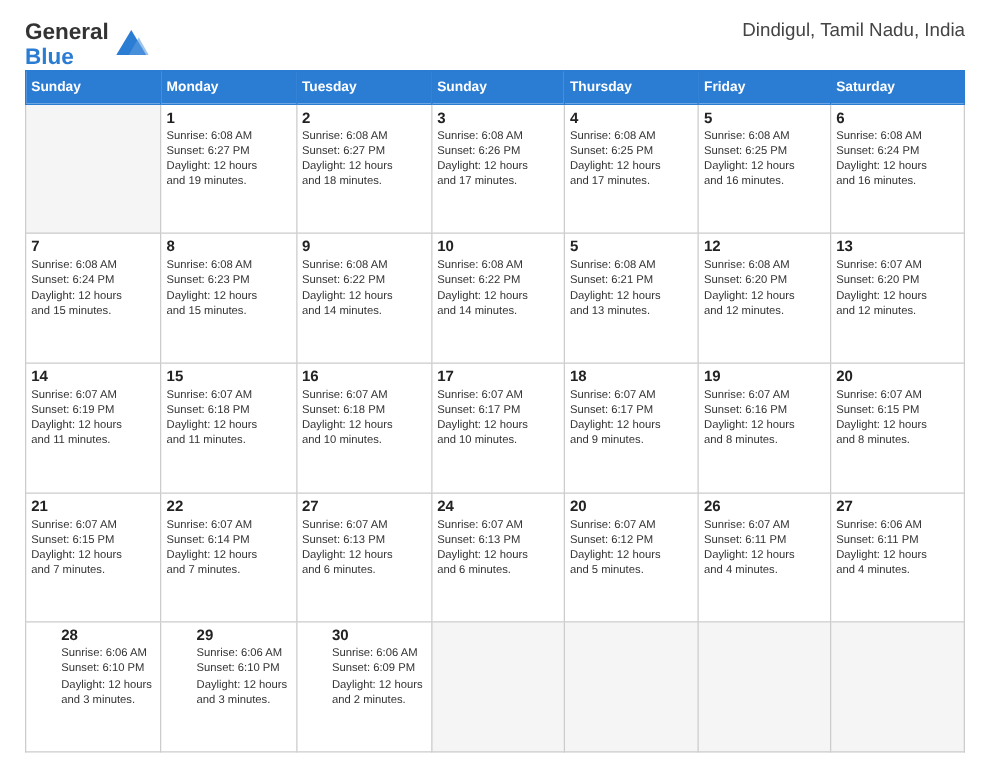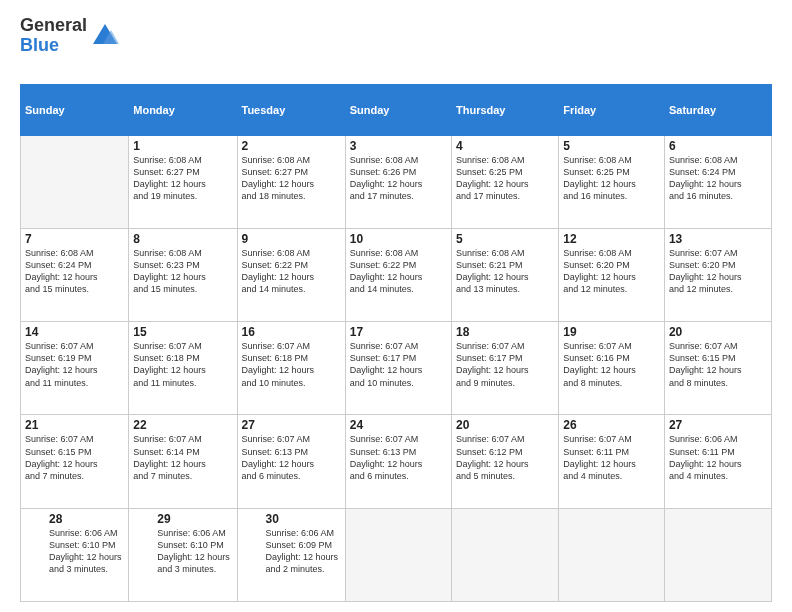--- a/index.html
+++ b/index.html
@@ -21,7 +21,7 @@
       display: flex;
       justify-content: space-between;
       align-items: flex-start;
-      margin-bottom: 28px;
+      margin-bottom: 0;
     }
     .logo {
       display: flex;

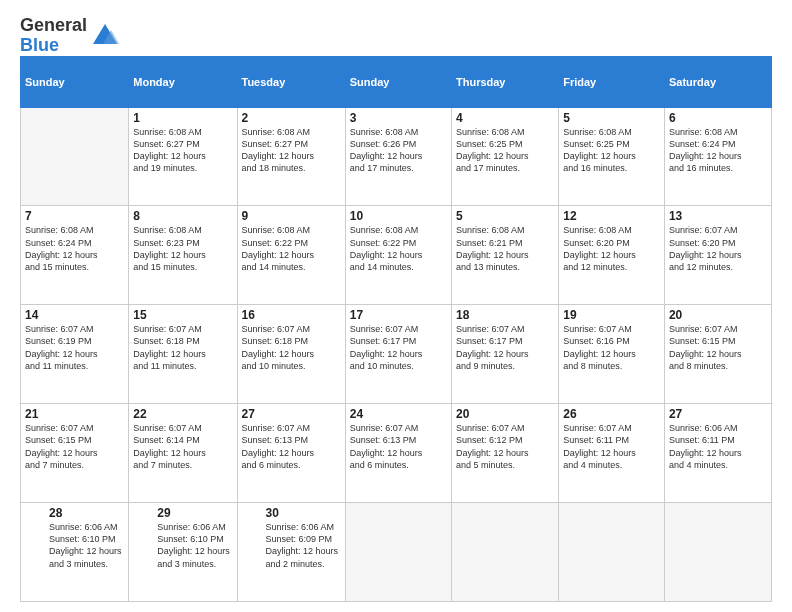--- a/index.html
+++ b/index.html
@@ -117,6 +117,7 @@
       </svg>
     </div>
     <div class="title-block">
+      <div class="location">Dindigul, Tamil Nadu, India</div>
     </div>
   </div>
 

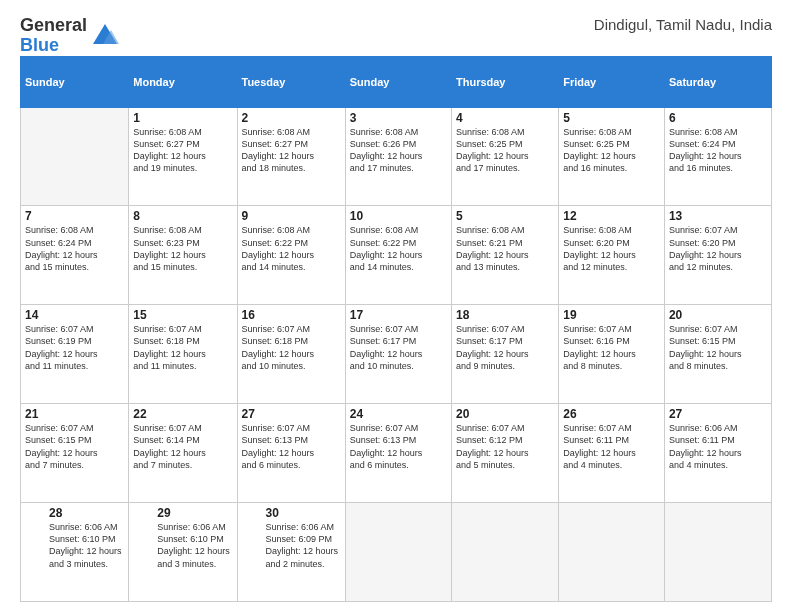--- a/index.html
+++ b/index.html
@@ -70,7 +70,7 @@
       color: #fff;
       font-size: 11px;
       font-weight: bold;
-      padding: 19px 4px;
+      padding: 7px 4px;
       text-align: left;
       border: 1px solid #2b7cd3;
     }

